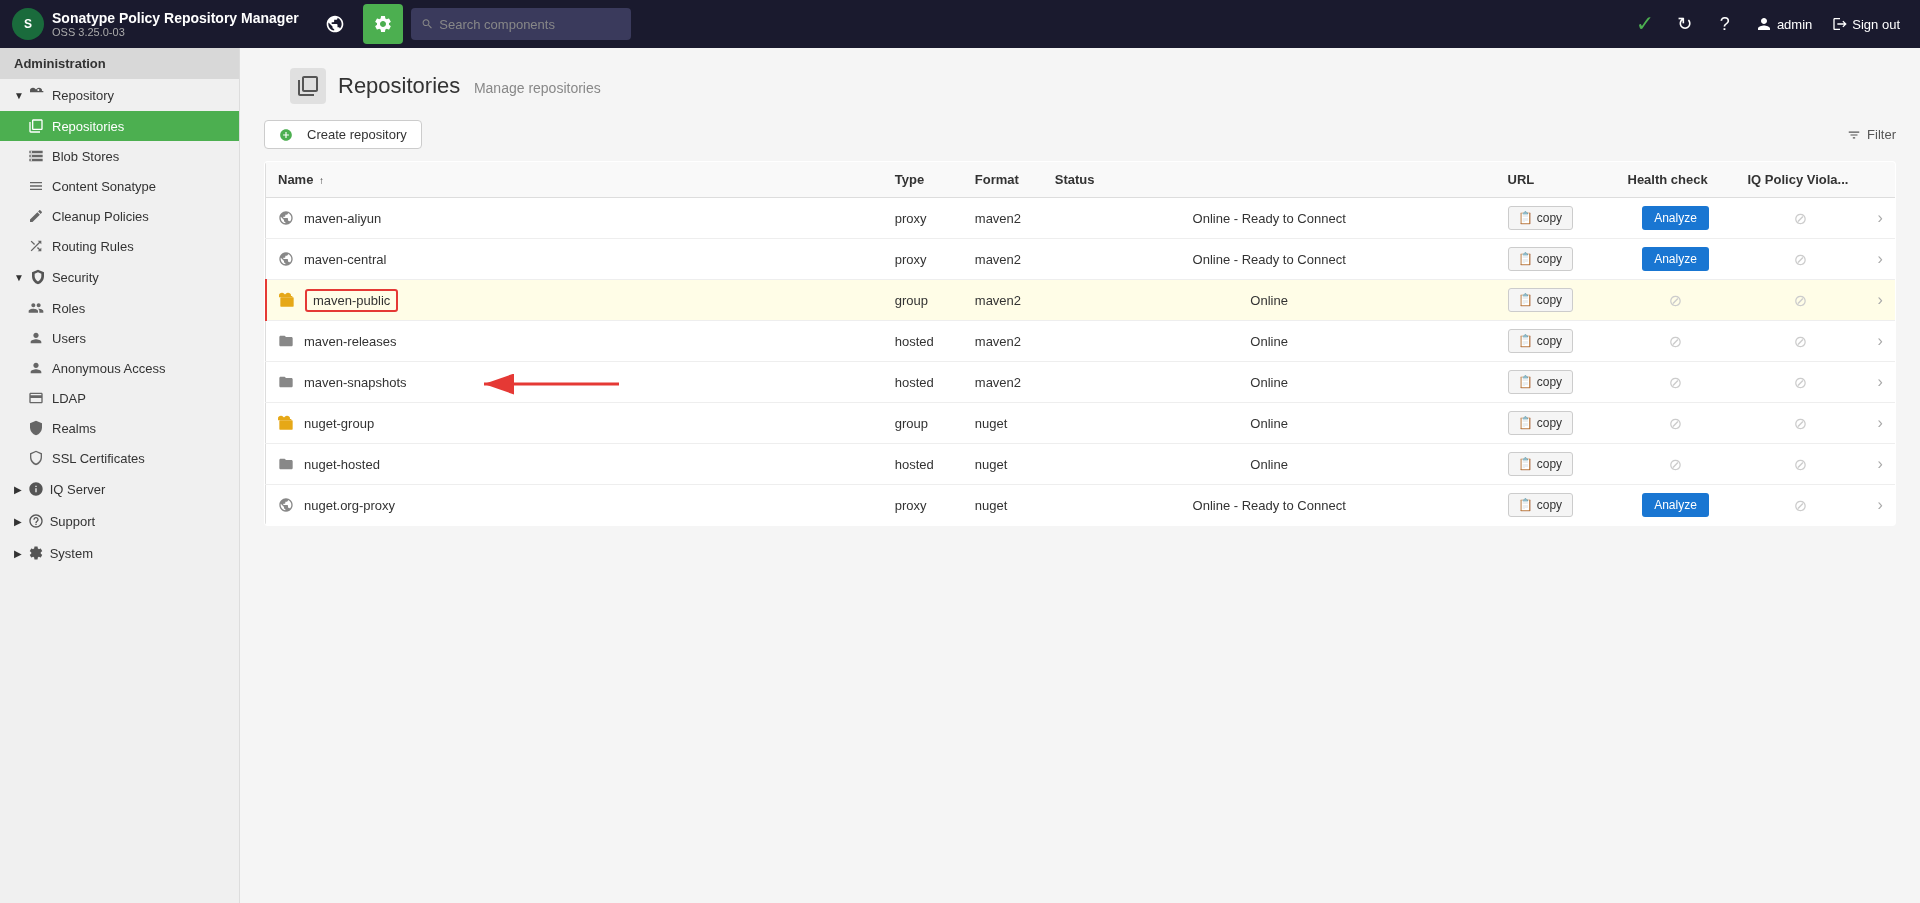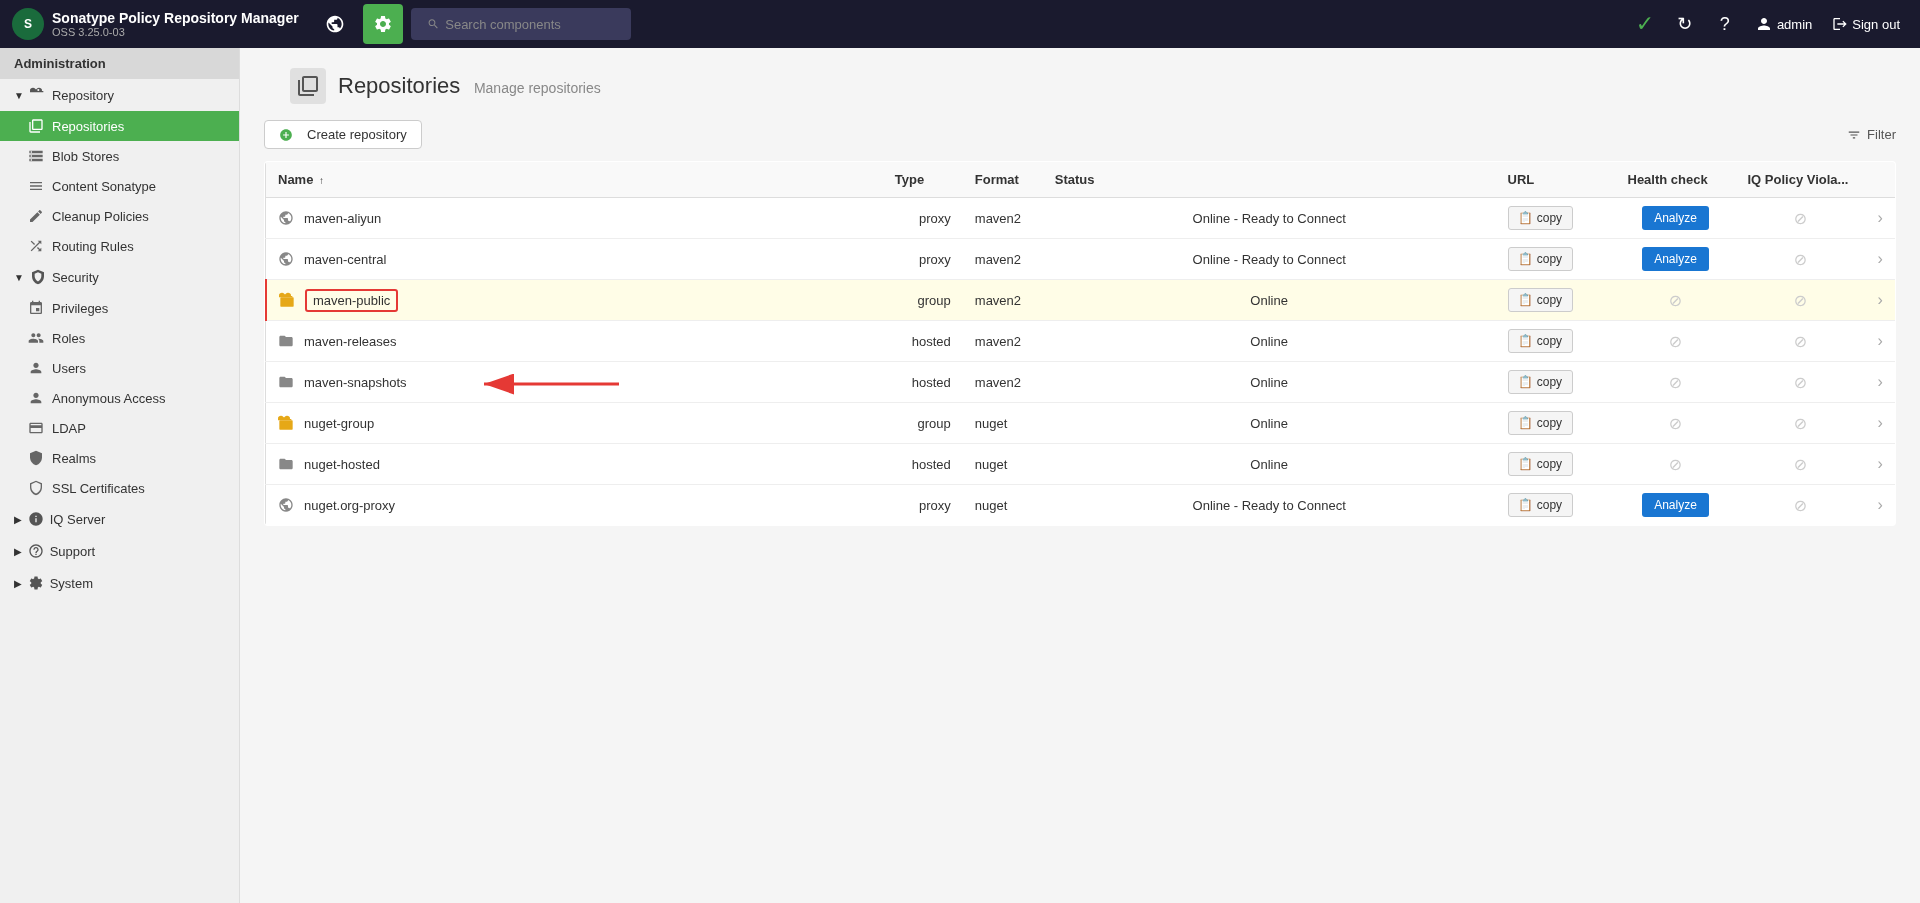--- a/index.html
+++ b/index.html
@@ -42,7 +42,7 @@
     .topnav-search {
       display: flex; align-items: center;
       background: #3a3a5c;
-      border-radius: 4px; padding: 0 16px; gap: 6px;
+      border-radius: 4px; padding: 0 10px; gap: 6px;
       height: 32px; width: 220px;
     }
     .topnav-search input {

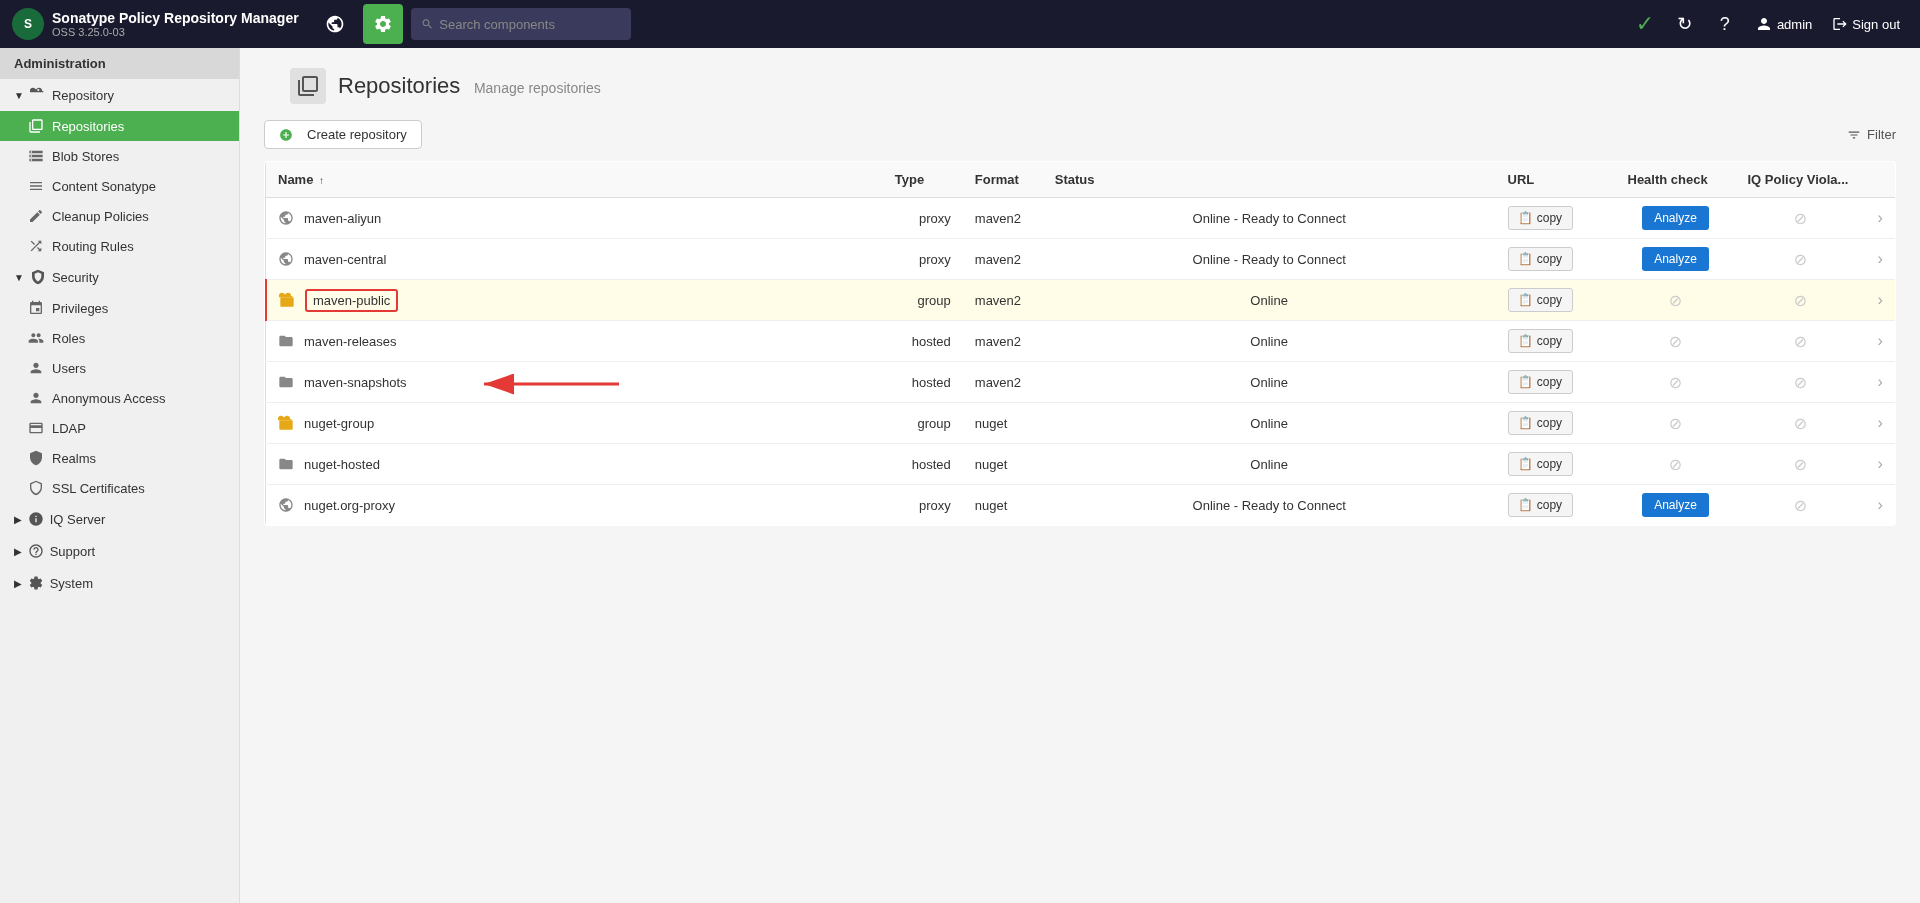--- a/index.html
+++ b/index.html
@@ -193,7 +193,7 @@
     .icon-disabled { color: #ccc; font-size: 16px; }
 
     .col-name { min-width: 300px; }
-    .col-type { width: 80px; text-align: right; }
+    .col-type { width: 80px; }
     .col-format { width: 80px; }
     .col-status { min-width: 220px; text-align: center; }
     .col-url { width: 120px; }

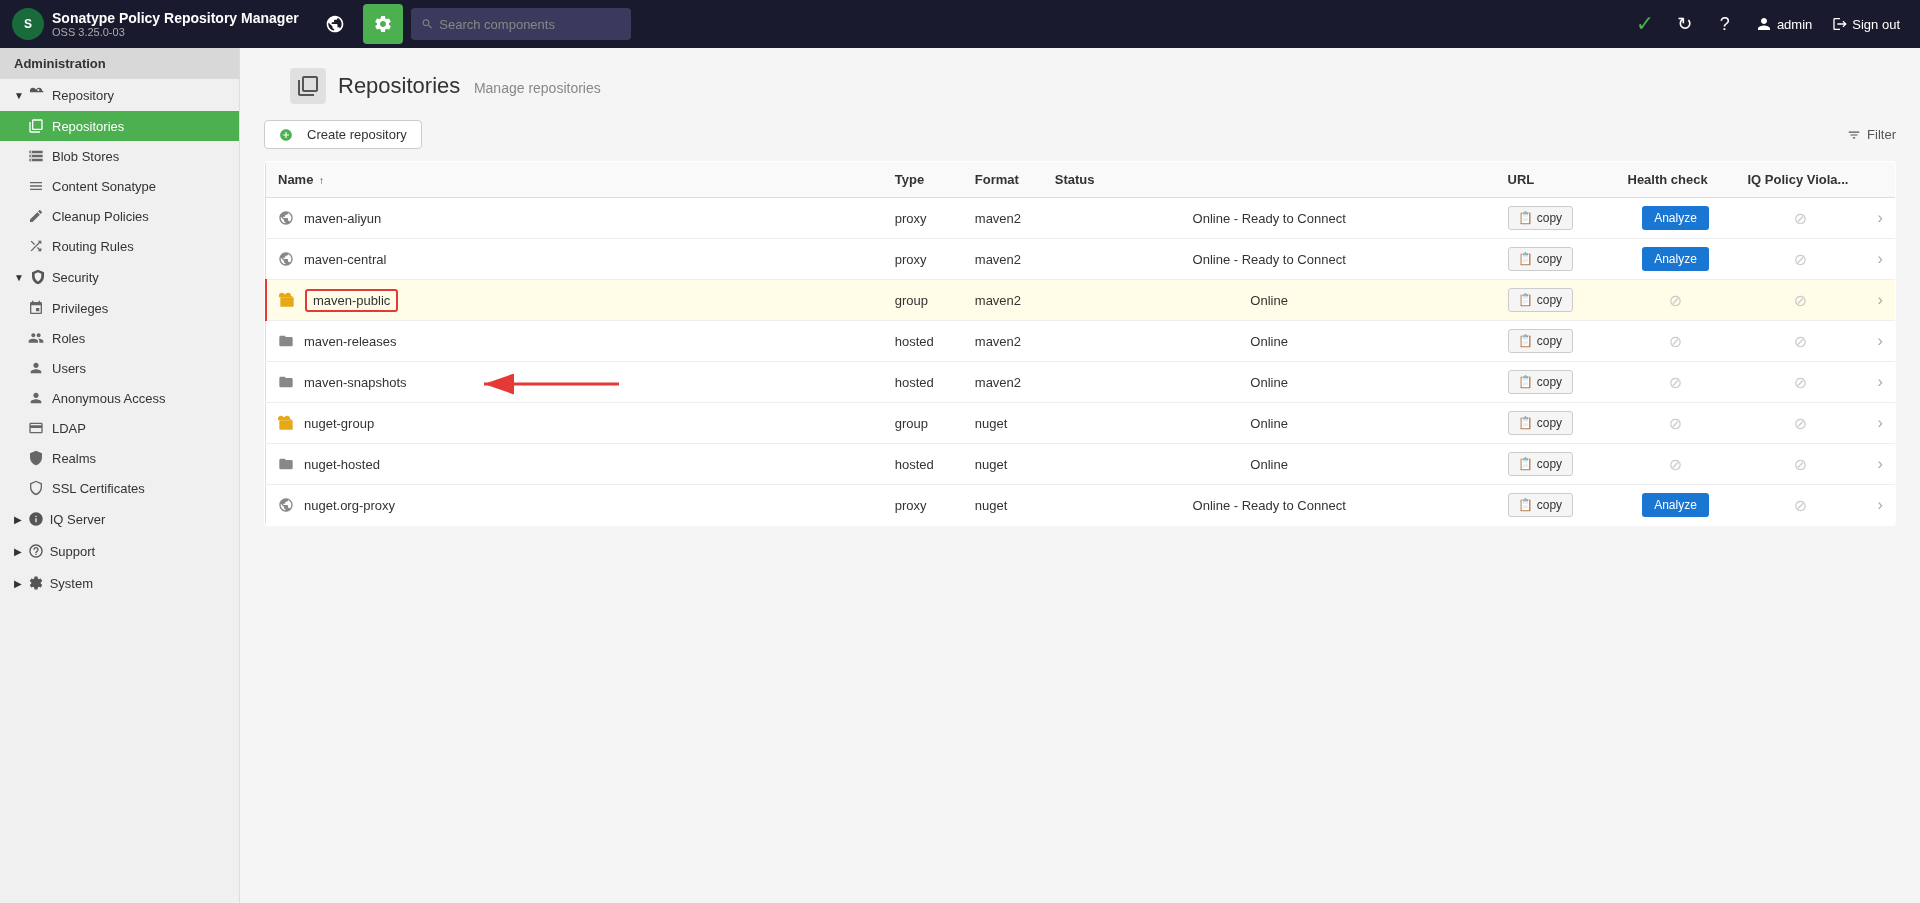--- a/index.html
+++ b/index.html
@@ -314,12 +314,6 @@
     </div>
     <div class="sidebar-item">
       <svg class="sidebar-item-icon" width="16" height="16" viewBox="0 0 24 24" fill="#666">
-          <path d="M17 12h-5v5h5v-5zM16 1v2H8V1H6v2H5c-1.11 0-1.99.9-1.99 2L3 19c0 1.1.89 2 2 2h14c1.1 0 2-.9 2-2V5c0-1.1-.9-2-2-2h-1V1h-2zm3 18H5V8h14v11z"></path>
-        </svg>
-      <span>Privileges</span>
-    </div>
-    <div class="sidebar-item">
-      <svg class="sidebar-item-icon" width="16" height="16" viewBox="0 0 24 24" fill="#666">
           <path d="M16 11c1.66 0 2.99-1.34 2.99-3S17.66 5 16 5c-1.66 0-3 1.34-3 3s1.34 3 3 3zm-8 0c1.66 0 2.99-1.34 2.99-3S9.66 5 8 5C6.34 5 5 6.34 5 8s1.34 3 3 3zm0 2c-2.33 0-7 1.17-7 3.5V19h14v-2.5c0-2.33-4.67-3.5-7-3.5zm8 0c-.29 0-.62.02-.97.05 1.16.84 1.97 1.97 1.97 3.45V19h6v-2.5c0-2.33-4.67-3.5-7-3.5z"></path>
         </svg>
       <span>Roles</span>

